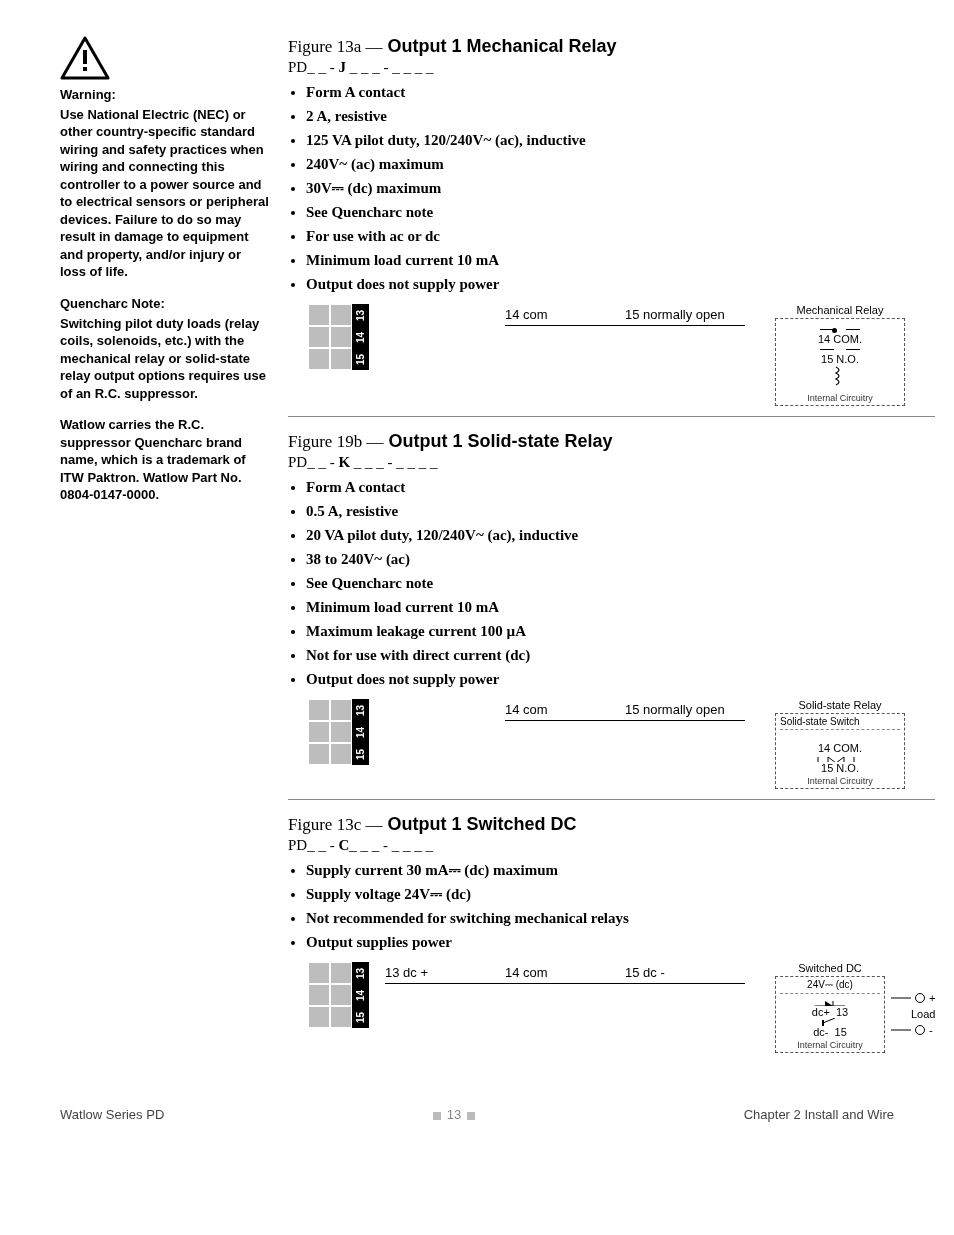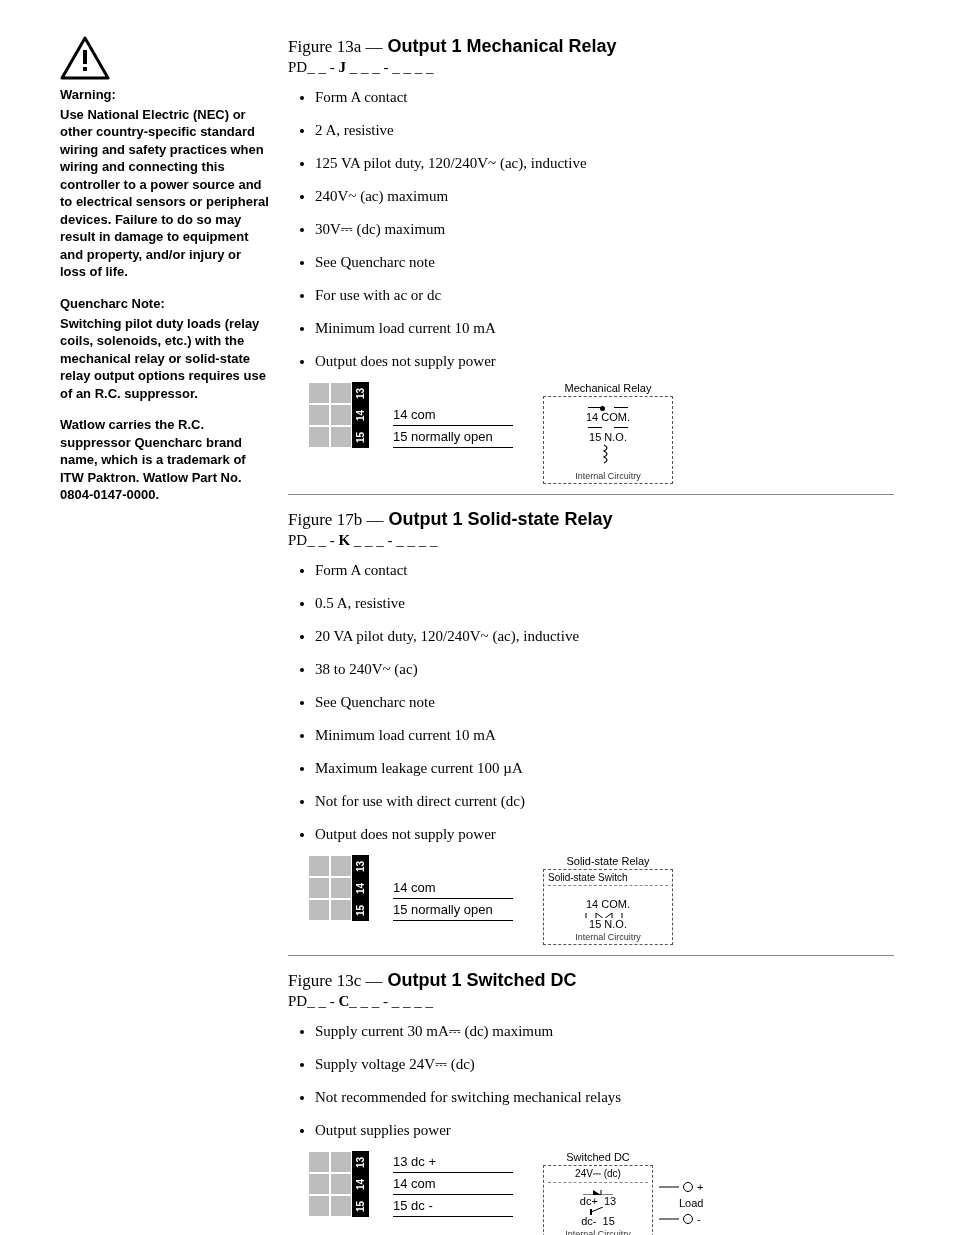--- a/index.html
+++ b/index.html
@@ -50,7 +50,7 @@
     font-size: 15px;
     line-height: 1.6;
   }
-  ul.specs li { margin: 9px; }
+  ul.specs li { margin: 0; font-weight: bold; }
   .diagrams {
     display: flex;
     gap: 30px;

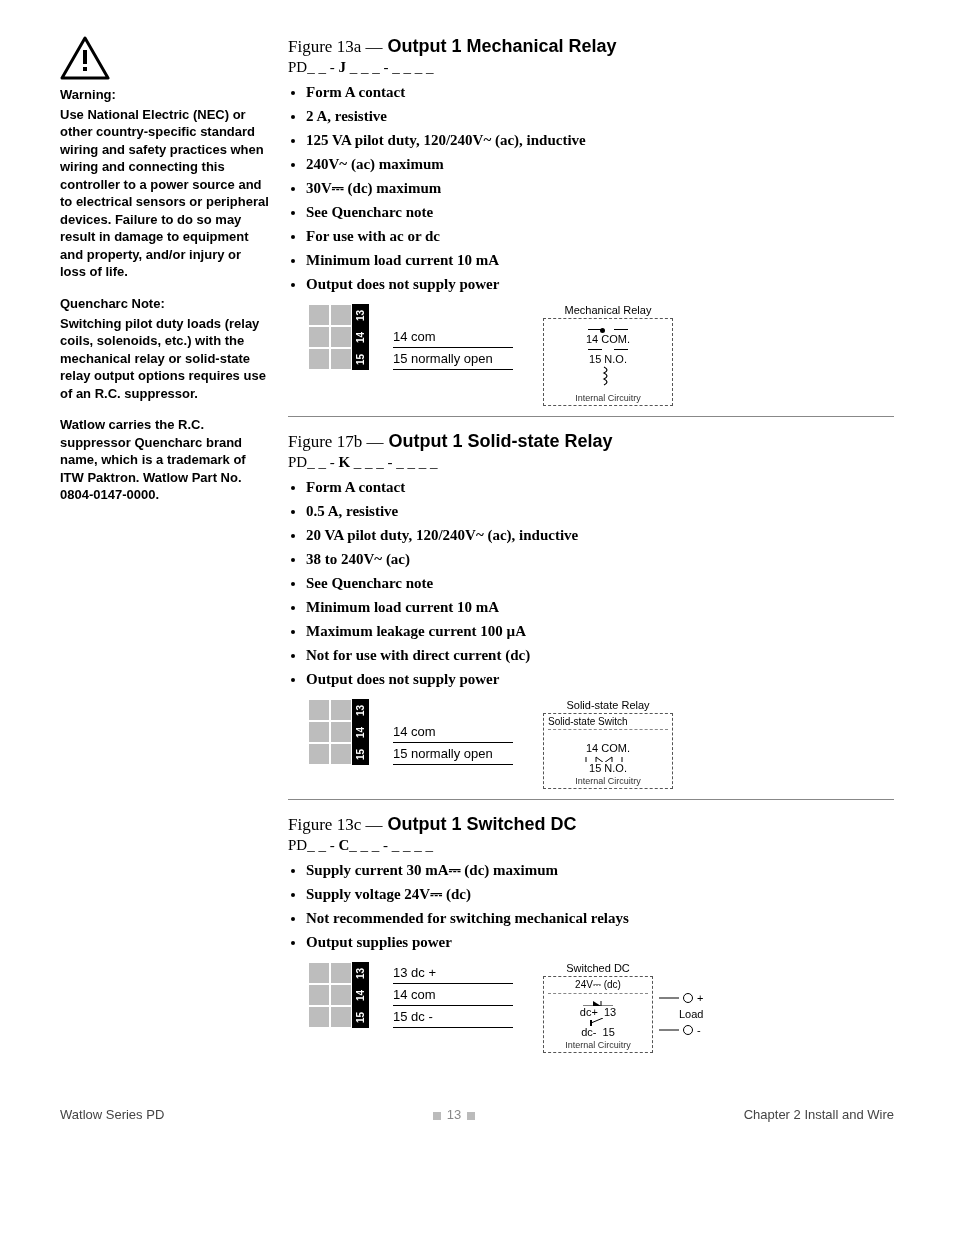--- a/index.html
+++ b/index.html
@@ -94,8 +94,8 @@
   }
   .term-labels {
     display: flex;
-    flex-direction: column;
-    margin-left: 24px;
+    flex-direction: row;
+    margin-left: 16px;
   }
   .term-label {
     height: 22px;

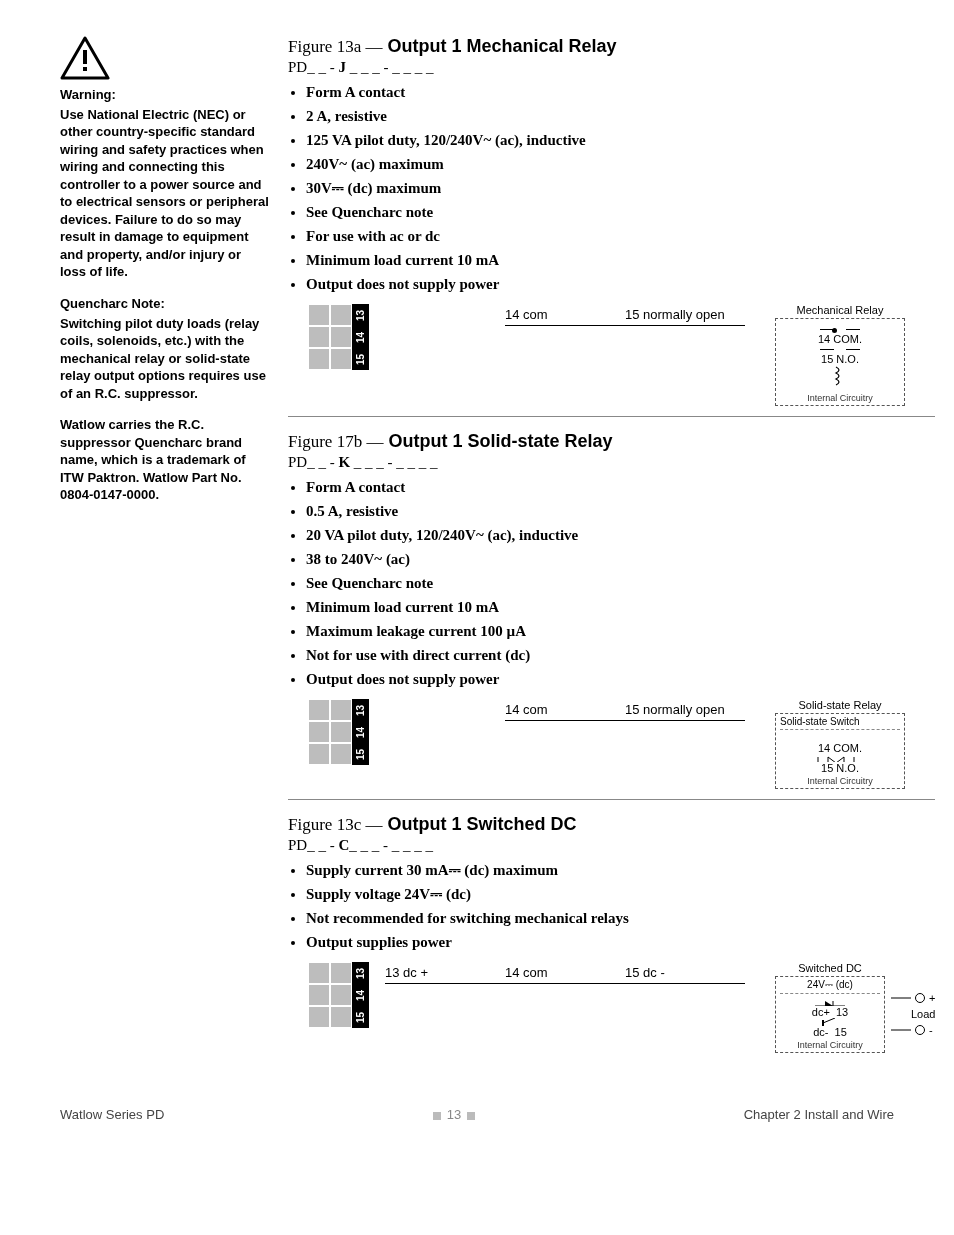--- a/index.html
+++ b/index.html
@@ -247,7 +247,7 @@
 
       <section class="fig-block">
         <div class="fig-title">
-          <span class="prefix">Figure 17b —</span>
+          <span class="prefix">Figure 19b —</span>
           <span class="name">Output 1 Solid-state Relay</span>
         </div>
         <div class="partno">

